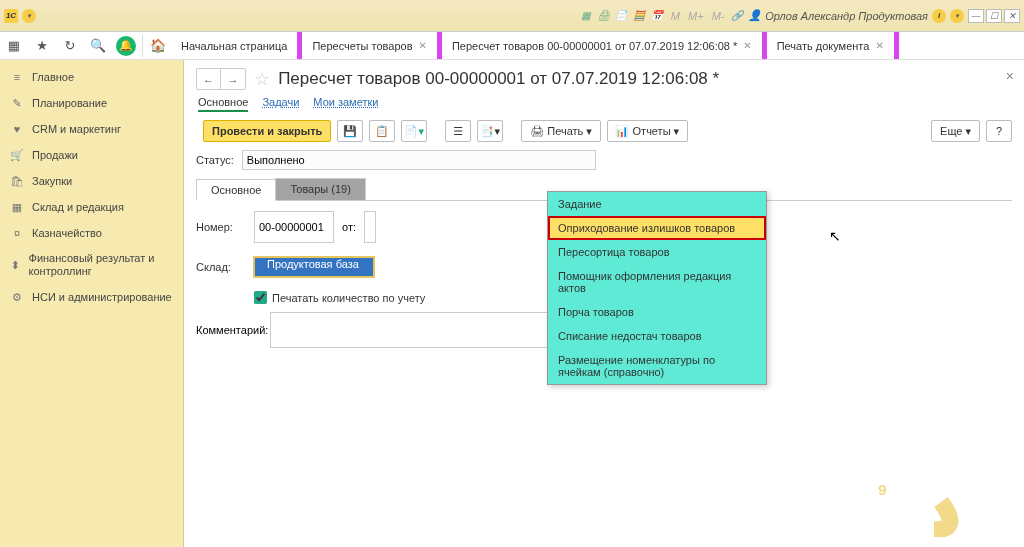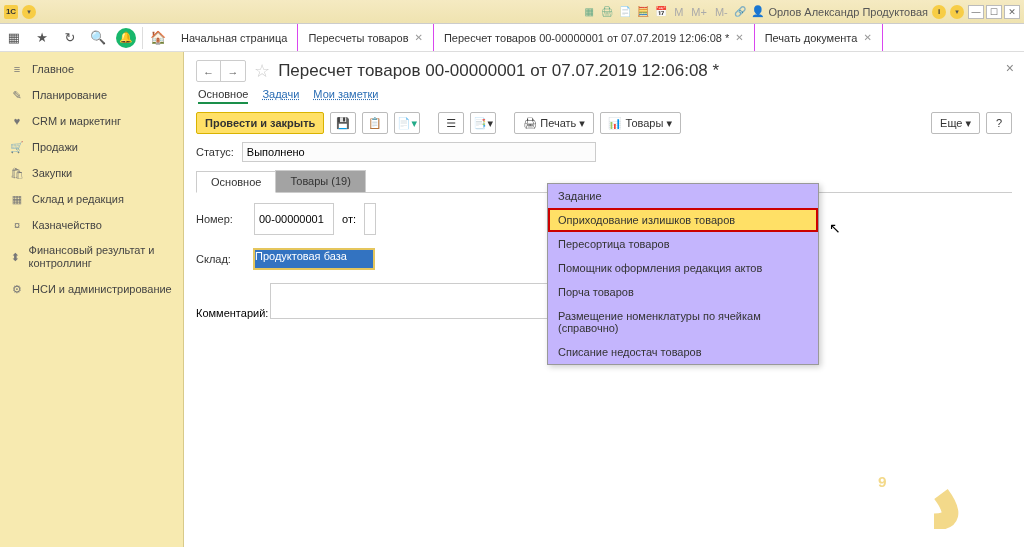--- a/index.html
+++ b/index.html
@@ -5,7 +5,7 @@
 * { box-sizing: border-box; margin: 0; padding: 0; font-family: Arial, sans-serif; font-size: 11px; }
 html, body { width: 1024px; height: 547px; overflow: hidden; background: #fff; }
 
-.titlebar { height: 24px; background: linear-gradient(#f5eac2,#efe3b0); border-bottom: 1px solid #ccc; display: flex; align-items: center; padding: 3px 4px; gap: 4px; color: #555; }
+.titlebar { height: 32px; background: linear-gradient(#f5eac2,#efe3b0); border-bottom: 1px solid #ccc; display: flex; align-items: center; padding: 3px 4px; gap: 4px; color: #555; font-style: italic; }
 .titlebar .yc { width: 14px; height: 14px; background: #f7cd46; border-radius: 2px; font-size: 8px; display: flex; align-items: center; justify-content: center; font-weight: bold; color: #333; }
 .titlebar .dd { width: 14px; height: 14px; background: #f7cd46; border-radius: 50%; display: flex; align-items: center; justify-content: center; font-size: 7px; }
 .titlebar .spacer { flex: 1; }

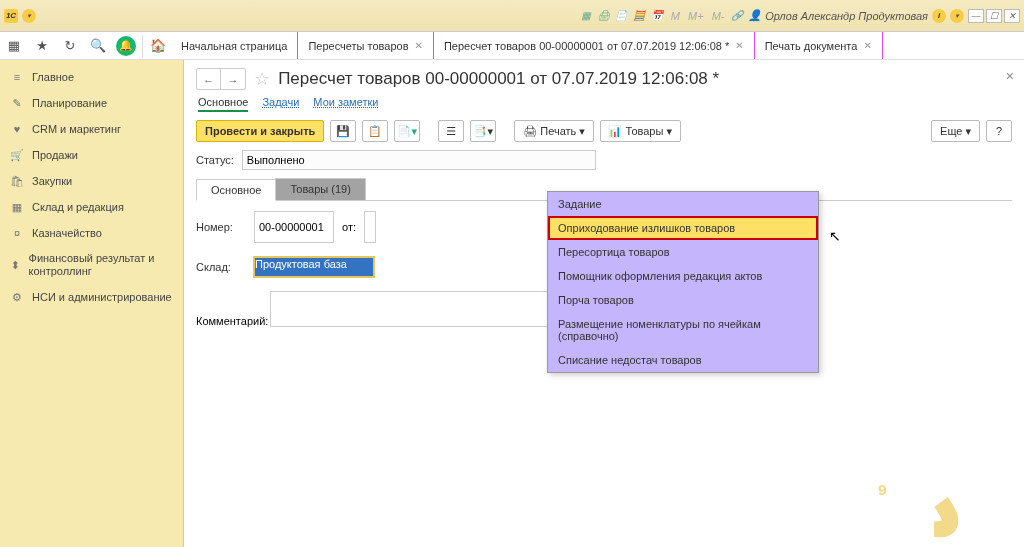--- a/index.html
+++ b/index.html
@@ -19,7 +19,7 @@
 .toolbar .bell { width: 20px; height: 20px; background: #19b76c; border-radius: 50%; display: flex; align-items: center; justify-content: center; color: #fff; font-size: 11px; }
 .toolbar .sep { width: 1px; height: 22px; background: #ddd; margin: 0 2px; }
 .toolbar .home { width: 26px; display: flex; align-items: center; justify-content: center; color: #777; font-size: 13px; }
-.toolbar .tab { height: 27px; padding: 0 10px; border-right: 1px solid #d946ef; display: flex; align-items: center; gap: 6px; color: #333; white-space: nowrap; }
+.toolbar .tab { height: 27px; padding: 0 10px; border-right: 5px solid #d946ef; display: flex; align-items: center; gap: 6px; color: #333; white-space: nowrap; }
 .toolbar .tab.active { background: #fff; }
 .toolbar .tab .x { color: #999; font-size: 10px; cursor: pointer; }
 

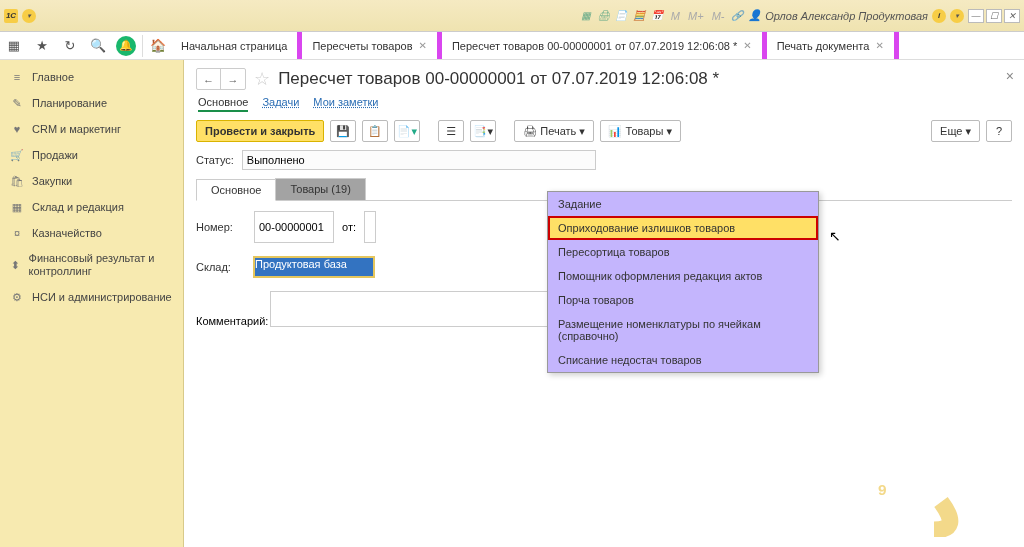--- a/index.html
+++ b/index.html
@@ -43,7 +43,7 @@
 
 .cmdbar { display: flex; align-items: center; gap: 6px; margin-bottom: 8px; }
 .btn { height: 22px; border: 1px solid #bbb; background: #fff; padding: 0 8px; display: flex; align-items: center; gap: 3px; border-radius: 2px; color: #333; cursor: pointer; }
-.btn.yellow { background: #ffe066; border-color: #d9b300; font-weight: bold; }
+.btn.yellow { background: #ffe066; border-color: #d9b300; font-weight: bold; margin-left: 7px; }
 .btn.icon { width: 26px; padding: 0; justify-content: center; }
 .btn.green { color: #2a8; }
 .cmdbar .spacer { flex: 1; }

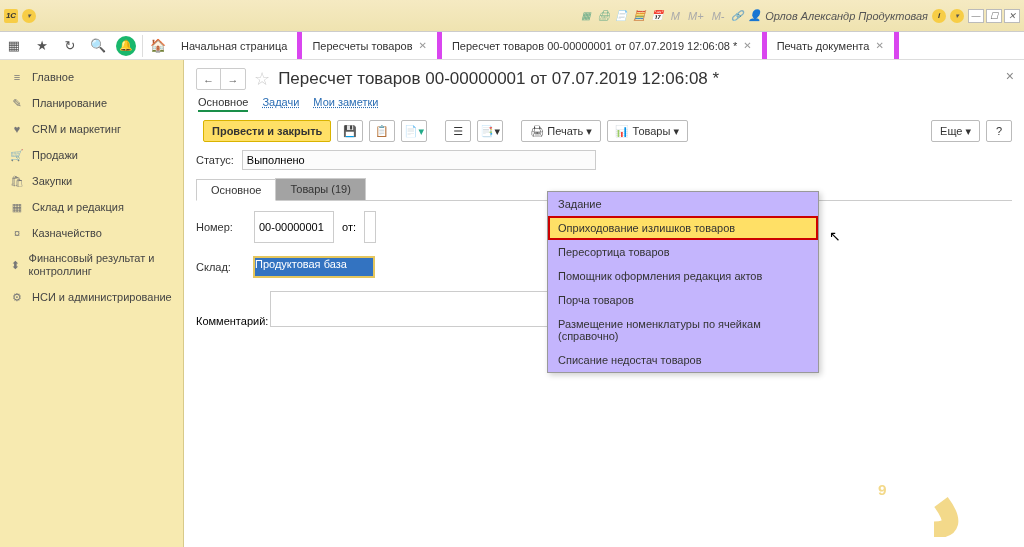--- a/index.html
+++ b/index.html
@@ -209,7 +209,7 @@
       <div class="btn icon">📑▾</div>
       <div style="width:6px;"></div>
       <div class="btn">🖨 <span>Печать</span> ▾</div>
-      <div class="btn">📊 <span>Товары</span> ▾</div>
+      <div class="btn">📊 <span>Отчеты</span> ▾</div>
       <div class="spacer"></div>
       <div class="btn"><span>Еще</span> ▾</div>
       <div class="btn icon">?</div>

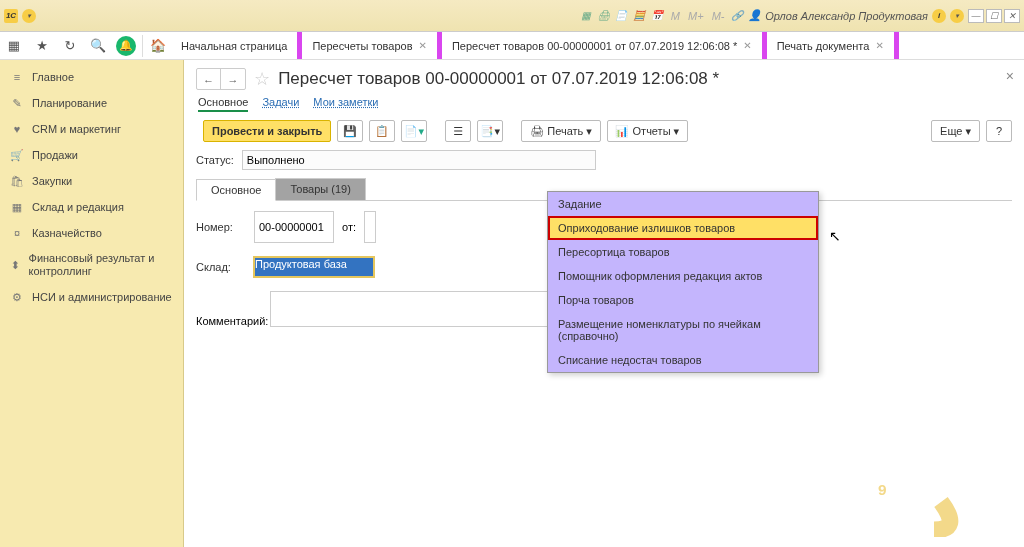--- a/index.html
+++ b/index.html
@@ -66,7 +66,7 @@
 .comment { display: flex; align-items: flex-end; gap: 8px; }
 .comment textarea { width: 480px; height: 36px; border: 1px solid #ccc; resize: none; }
 
-.dropdown { position: absolute; left: 363px; top: 131px; width: 272px; background: #c4b5fd; border: 1px solid #999; box-shadow: 2px 2px 6px rgba(0,0,0,0.2); z-index: 10; }
+.dropdown { position: absolute; left: 363px; top: 131px; width: 220px; background: #5eead4; border: 1px solid #999; box-shadow: 2px 2px 6px rgba(0,0,0,0.2); z-index: 10; }
 .dropdown .mi { padding: 6px 10px; color: #333; cursor: pointer; }
 .dropdown .mi.hl { background: #ffe066; border: 2px solid #c00; padding: 4px 8px; }
 

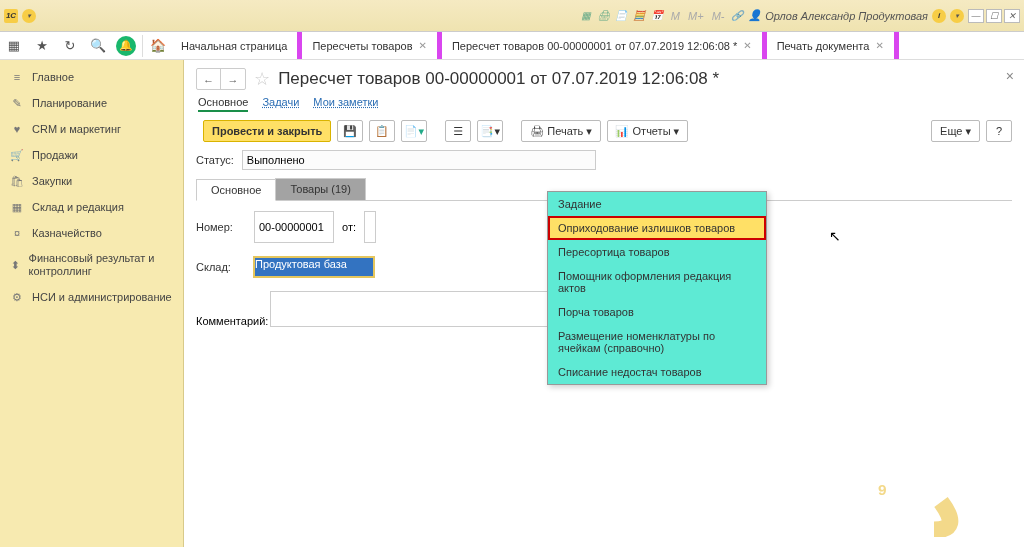--- a/index.html
+++ b/index.html
@@ -59,7 +59,7 @@
 .formrow { display: flex; align-items: center; gap: 8px; margin-bottom: 8px; }
 .formrow .lbl { width: 50px; color: #333; }
 .formrow input[type=text] { height: 20px; border: 1px solid #ccc; padding: 15px 4px; }
-.formrow .sel { background: #3373c1; color: #fff; border: 1px solid #e5c65d; outline: 1px solid #e5c65d; height: 20px; padding: 0 0; width: 120px; }
+.formrow .sel { background: #3373c1; color: #fff; border: 1px solid #e5c65d; outline: 1px solid #e5c65d; height: 20px; padding: 0 12px; width: 120px; }
 .formrow .minibtn { width: 18px; height: 20px; border: 1px solid #ccc; display: flex; align-items: center; justify-content: center; font-size: 9px; color: #555; }
 .ck { display: flex; align-items: center; gap: 5px; color: #333; }
 .ck input { accent-color: #2a8; }

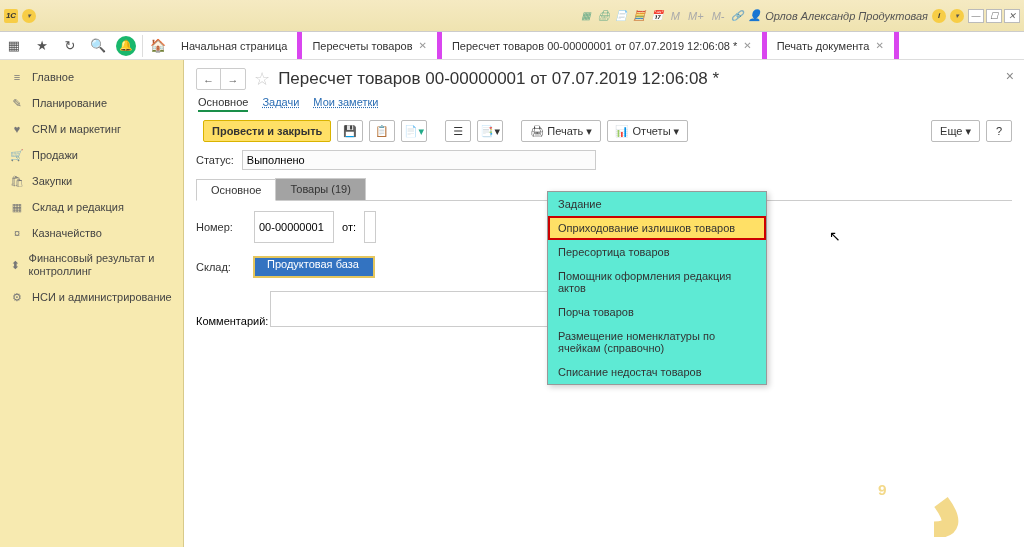--- a/index.html
+++ b/index.html
@@ -249,6 +249,13 @@
       </div>
     </div>
 
+    <div class="formrow">
+      <span class="lbl"></span>
+      <label class="ck">
+        <input type="checkbox" checked="" style="">
+        <span>Печатать количество по учету</span>
+      </label>
+    </div>
 
     <div class="comment">
       <span style="width:66px;">Комментарий:</span>

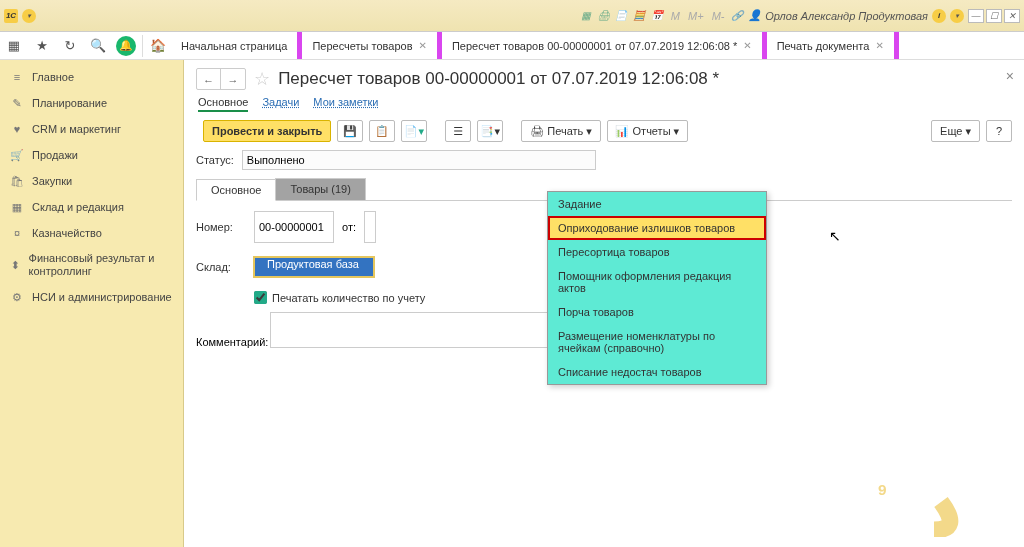--- a/index.html
+++ b/index.html
@@ -63,7 +63,7 @@
 .formrow .minibtn { width: 18px; height: 20px; border: 1px solid #ccc; display: flex; align-items: center; justify-content: center; font-size: 9px; color: #555; }
 .ck { display: flex; align-items: center; gap: 5px; color: #333; }
 .ck input { accent-color: #2a8; }
-.comment { display: flex; align-items: flex-end; gap: 8px; }
+.comment { display: flex; align-items: center; gap: 8px; }
 .comment textarea { width: 480px; height: 36px; border: 1px solid #ccc; resize: none; }
 
 .dropdown { position: absolute; left: 363px; top: 131px; width: 220px; background: #5eead4; border: 1px solid #999; box-shadow: 2px 2px 6px rgba(0,0,0,0.2); z-index: 10; }

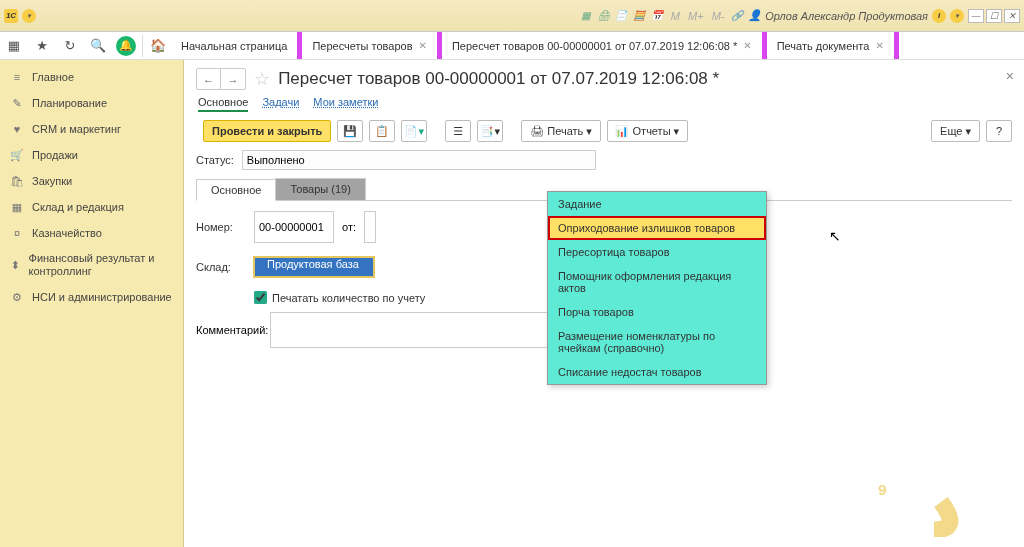--- a/index.html
+++ b/index.html
@@ -268,8 +268,8 @@
       <div class="mi">Пересортица товаров</div>
       <div class="mi">Помощник оформления редакция актов</div>
       <div class="mi">Порча товаров</div>
+      <div class="mi">Списание недостач товаров</div>
       <div class="mi">Размещение номенклатуры по ячейкам (справочно)</div>
-      <div class="mi">Списание недостач товаров</div>
     </div>
 
     <div class="cursor">↖</div>

